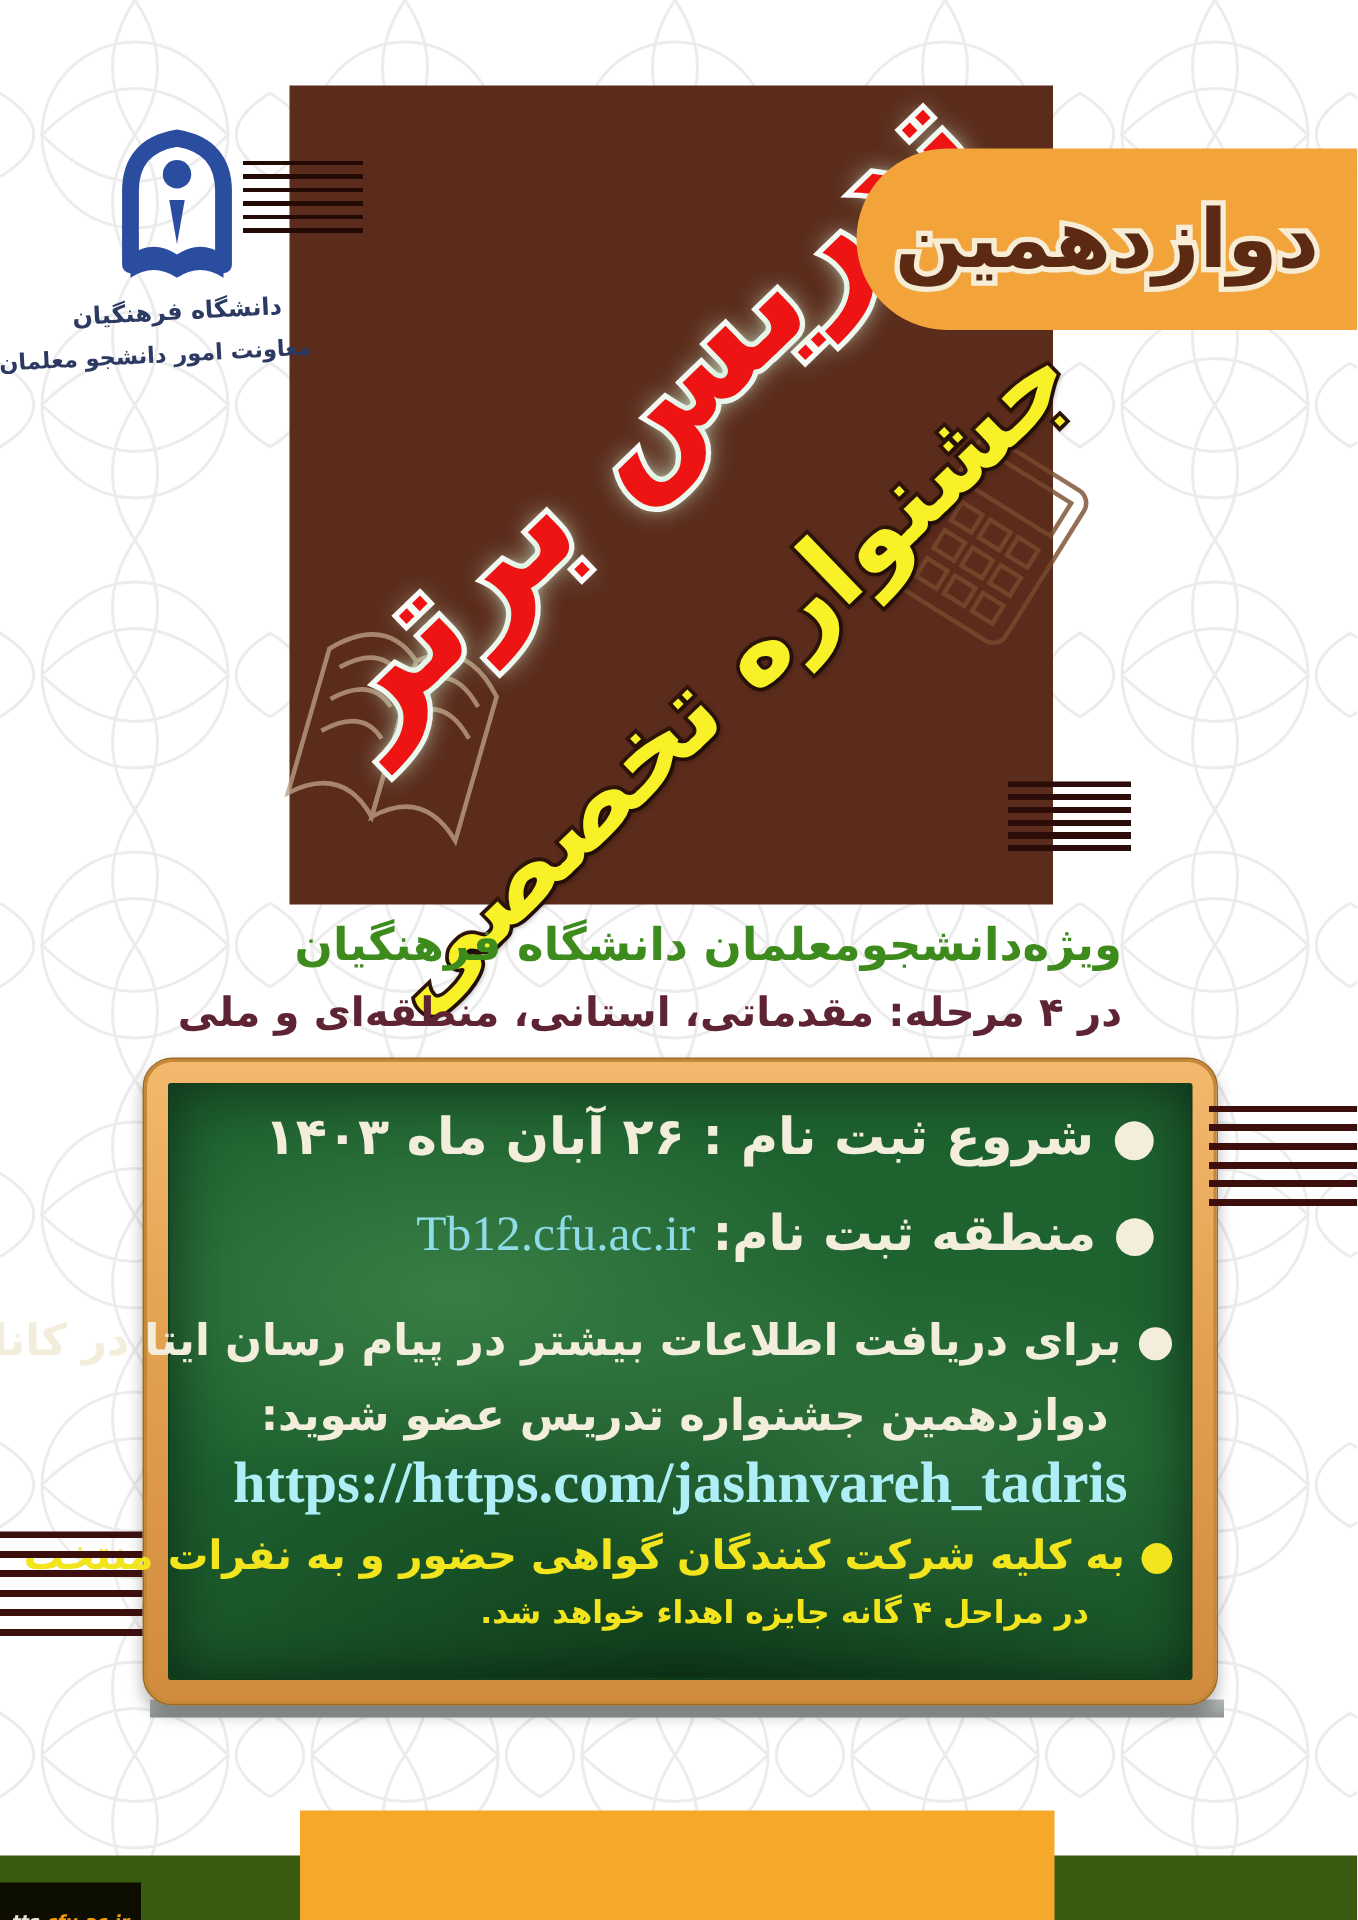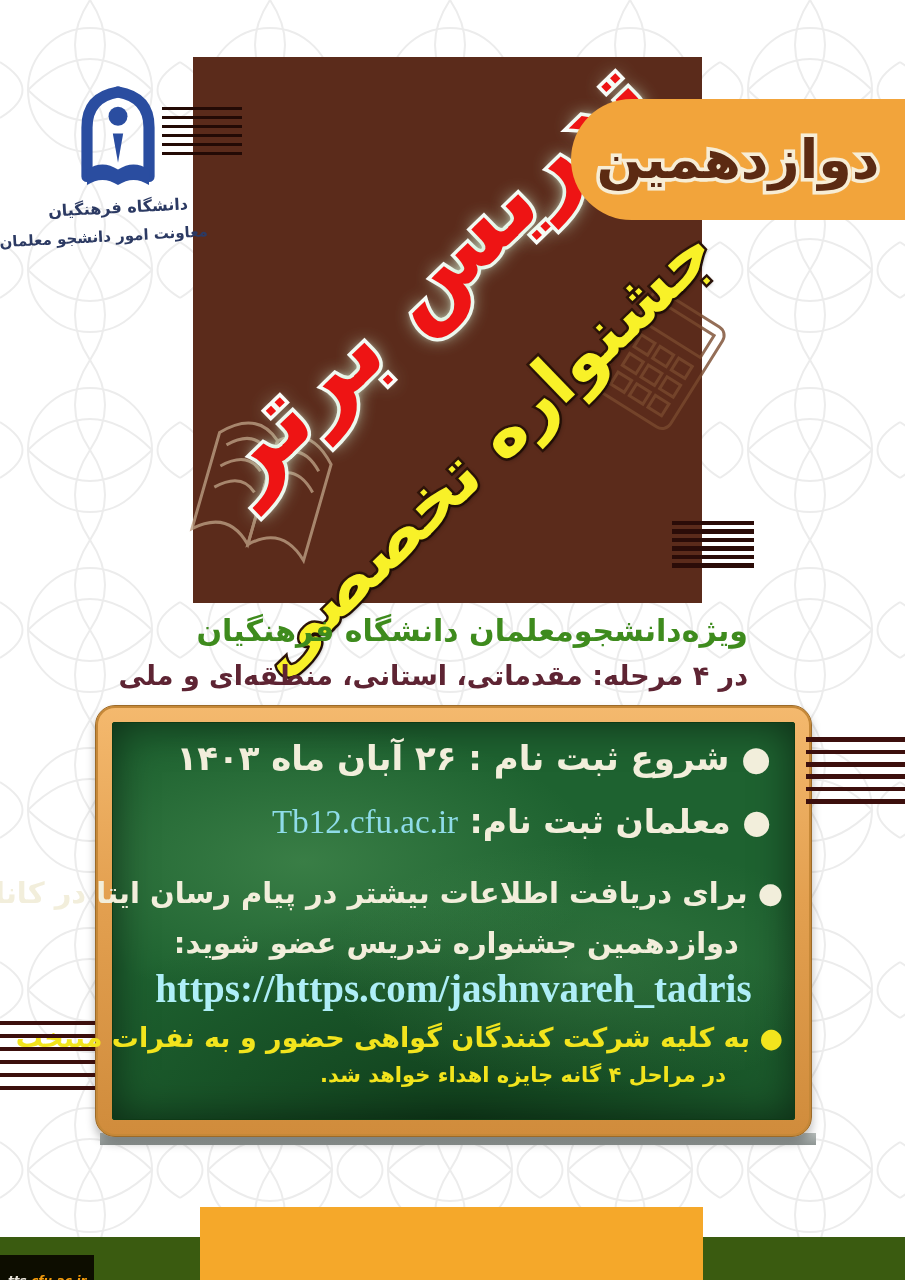--- a/index.html
+++ b/index.html
@@ -173,7 +173,7 @@
     <div class="bline l1 cream">● شروع ثبت نام : ۲۶ آبان ماه ۱۴۰۳</div>
 
     <div class="bline l2 cream">
-      <span>● معلمان ثبت نام:</span>
+      <span>● منطقه ثبت نام:</span>
       <span class="url">Tb12.cfu.ac.ir</span>
     </div>
 

